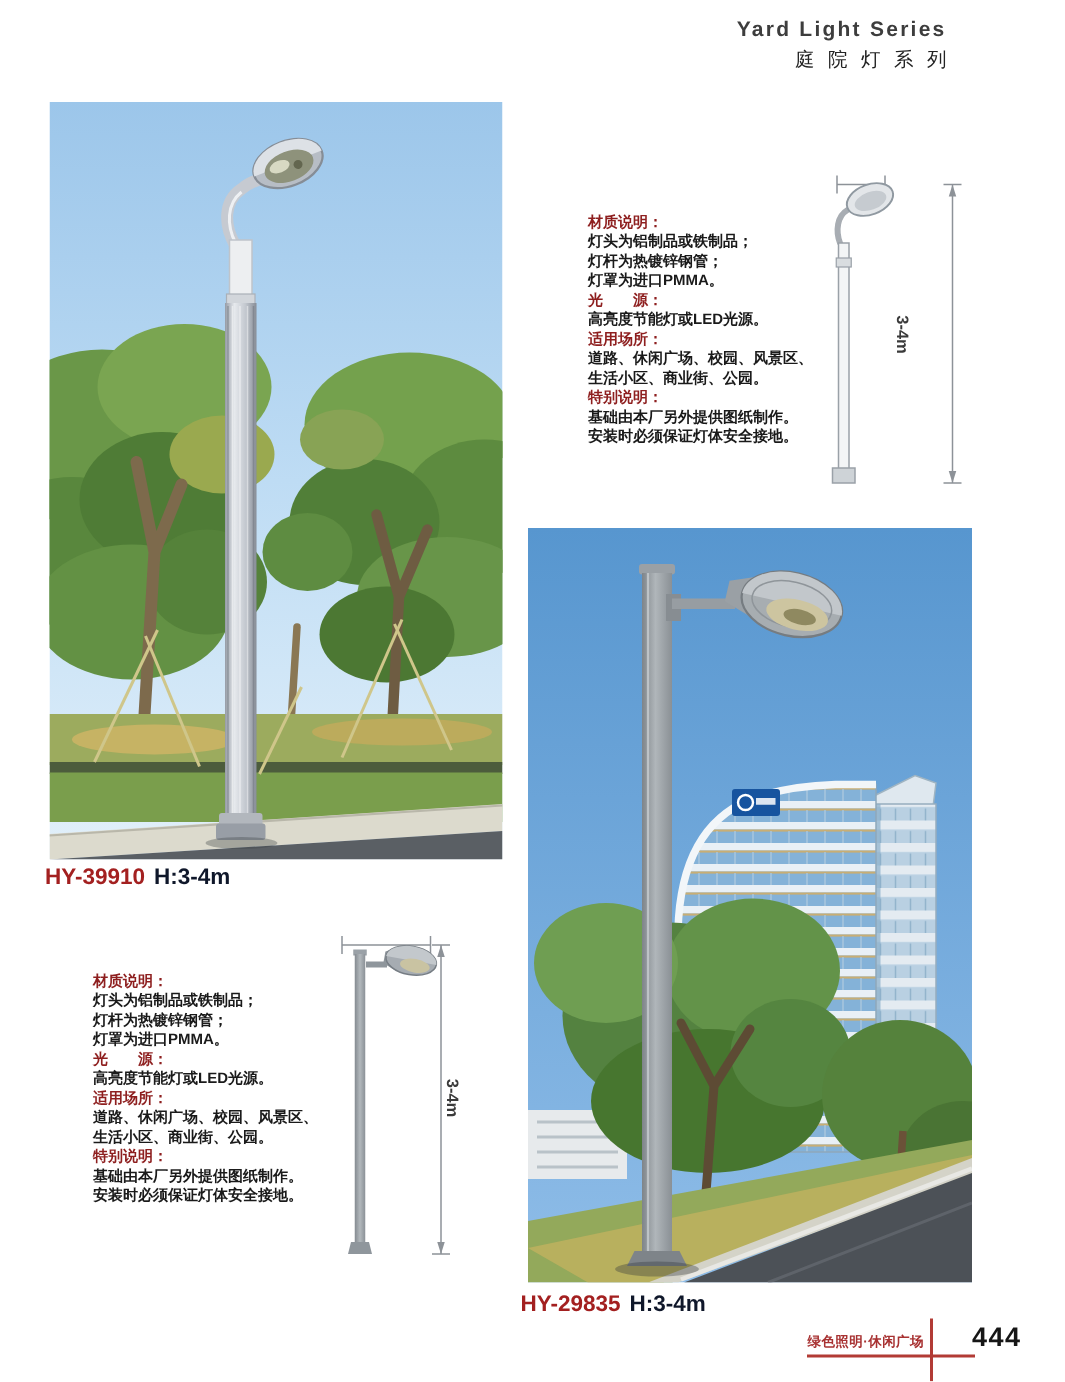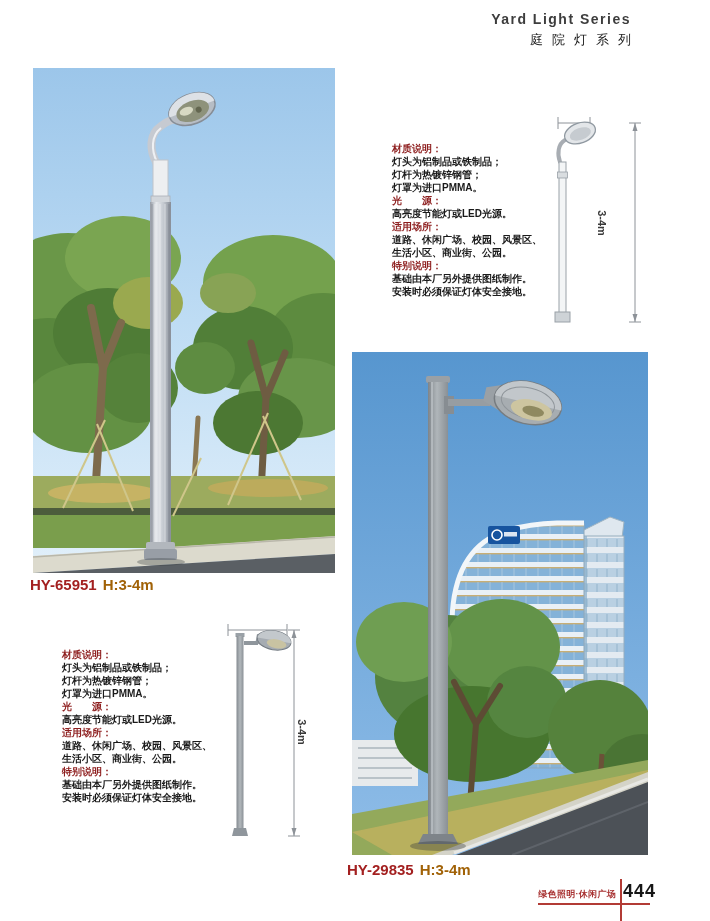--- a/index.html
+++ b/index.html
@@ -129,7 +129,7 @@
   </figure>
 
   <div class="model-label label-1">
-    <span class="model">HY-65951</span><span class="height">H:3-4m</span>
+    <span class="model">HY-39910</span><span class="height">H:3-4m</span>
   </div>
 
   <section class="spec-block spec-1">

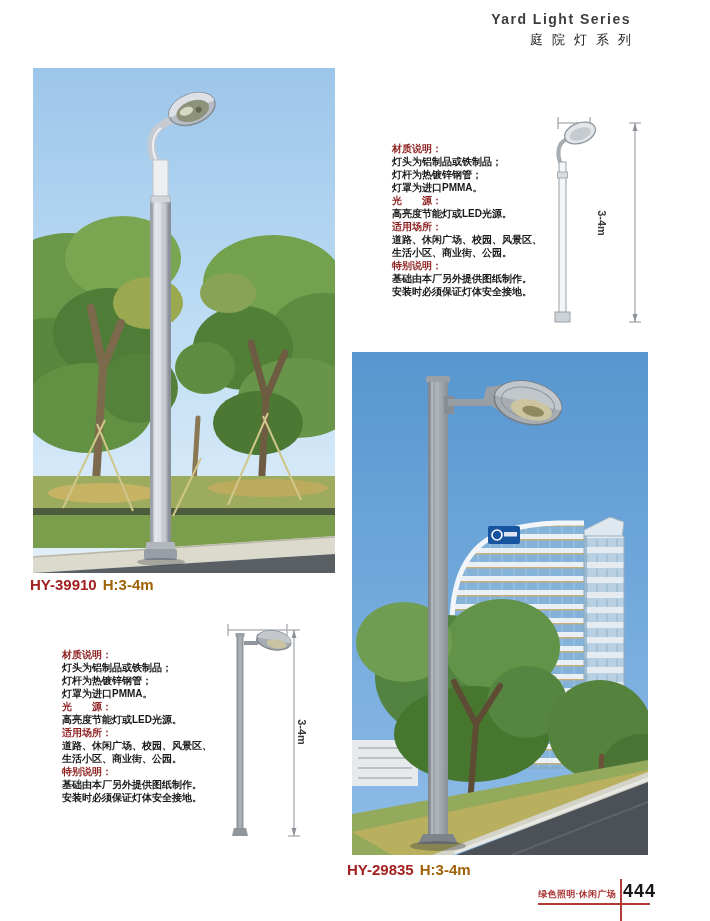--- a/index.html
+++ b/index.html
@@ -30,7 +30,7 @@
   
   .model-label{position:absolute;font-size:15px;font-weight:bold;white-space:nowrap;}
   .model-label .model{color:#a32020;}
-  .model-label .height{color:#a16207;margin-left:6px;font-weight:600;}
+  .model-label .height{color:#0f172a;margin-left:6px;font-weight:600;}
   .label-1{left:30px;top:576px;}
   .label-2{left:347px;top:861px;}
 

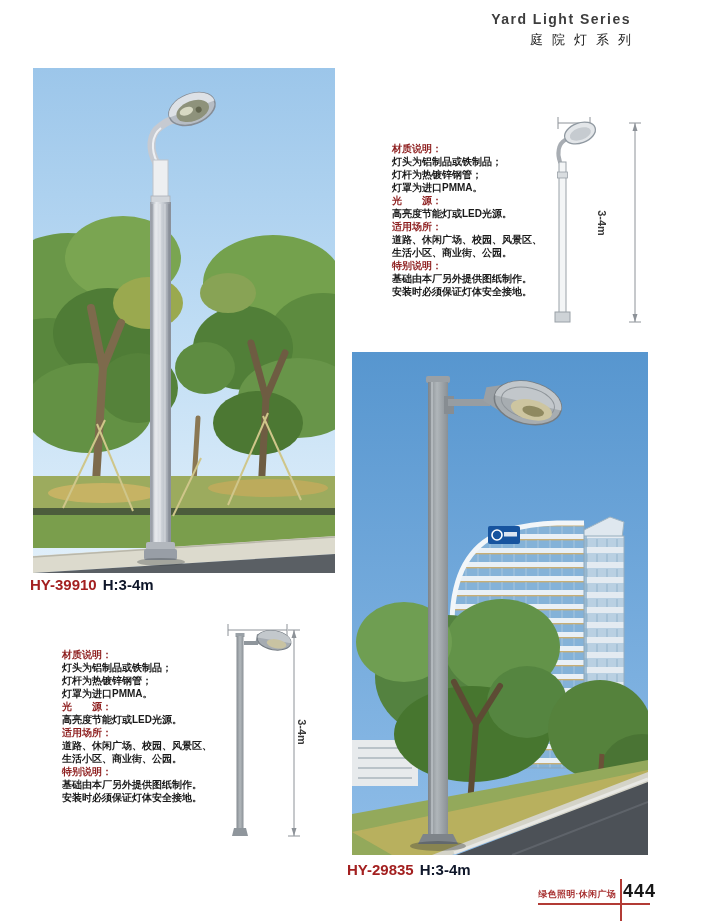--- a/index.html
+++ b/index.html
@@ -38,7 +38,7 @@
   .footer-slogan{position:absolute;left:534px;top:888px;width:82px;text-align:right;
                  font-size:9px;font-weight:bold;color:#a83232;letter-spacing:.3px;white-space:nowrap;}
   .footer-vline{position:absolute;left:620px;top:879px;width:2px;height:42px;background:#b23b35;}
-  .footer-pagenum{position:absolute;left:623px;top:881px;font-size:18px;font-weight:bold;
+  .footer-pagenum{position:absolute;left:648px;top:881px;font-size:18px;font-weight:bold;
                   color:#161616;letter-spacing:1px;}
   .footer-rule{position:absolute;left:538px;top:903px;width:112px;height:2px;background:#b23b35;}
 </style>

